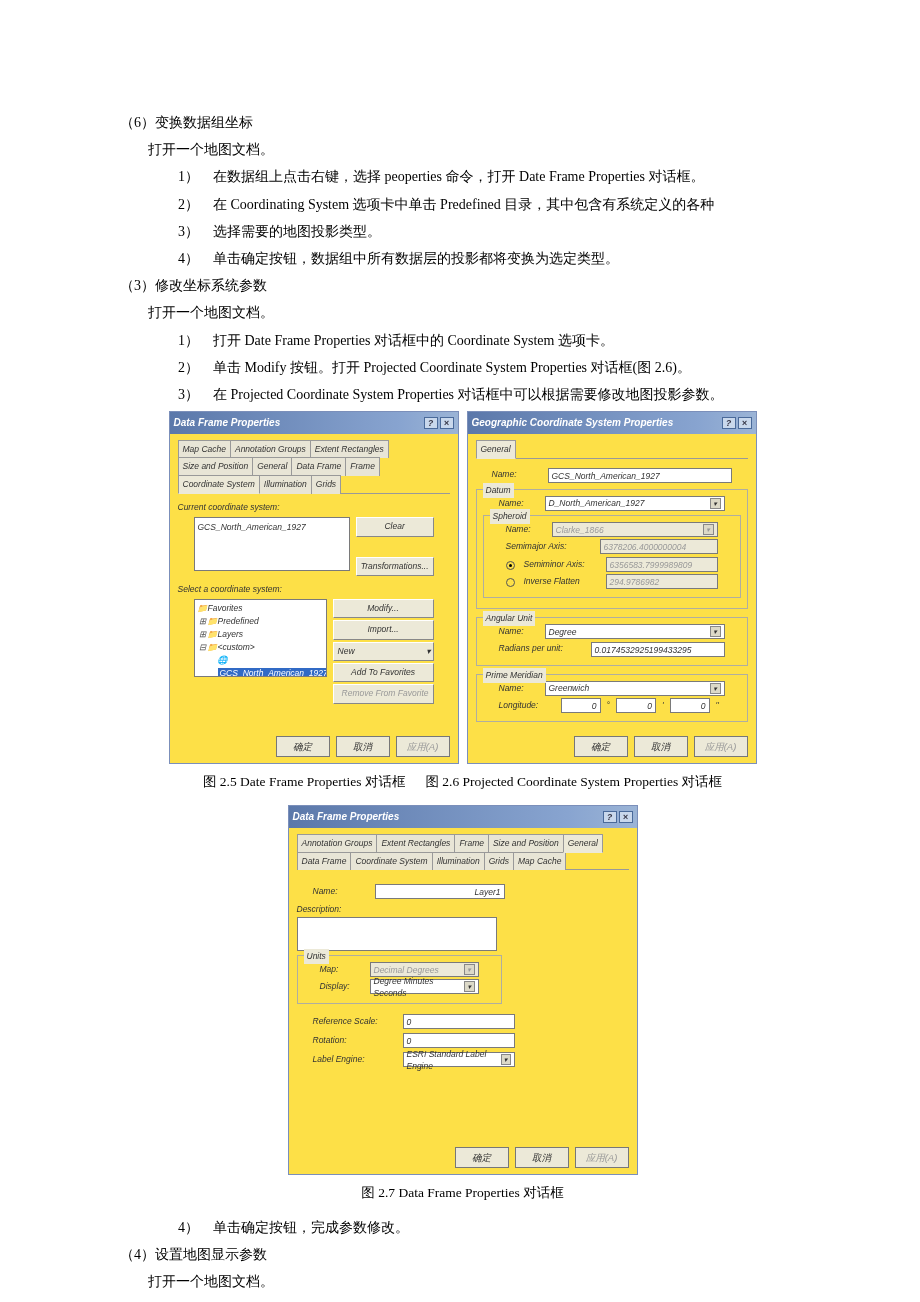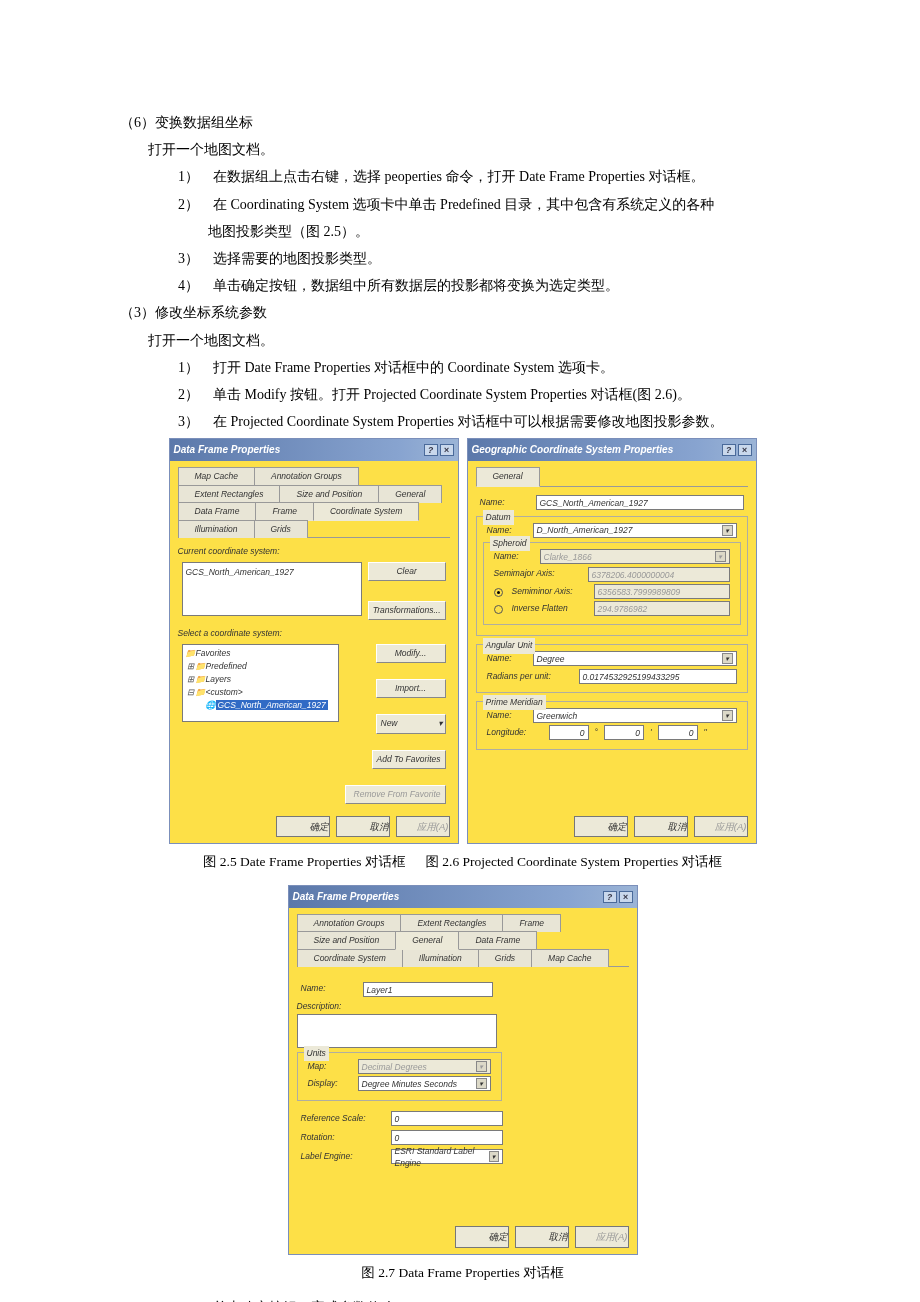--- a/index.html
+++ b/index.html
@@ -164,7 +164,6 @@
   <div class="text-block indent-2">打开一个地图文档。</div>
   <div class="text-block indent-3">1） 在数据组上点击右键，选择 peoperties 命令，打开 Date Frame Properties 对话框。</div>
   <div class="text-block indent-3">2） 在 Coordinating System 选项卡中单击 Predefined 目录，其中包含有系统定义的各种</div>
-  <div class="text-block indent-3b">地图投影类型（图 2.5）。</div>
   <div class="text-block indent-3">3） 选择需要的地图投影类型。</div>
   <div class="text-block indent-3">4） 单击确定按钮，数据组中所有数据层的投影都将变换为选定类型。</div>
 

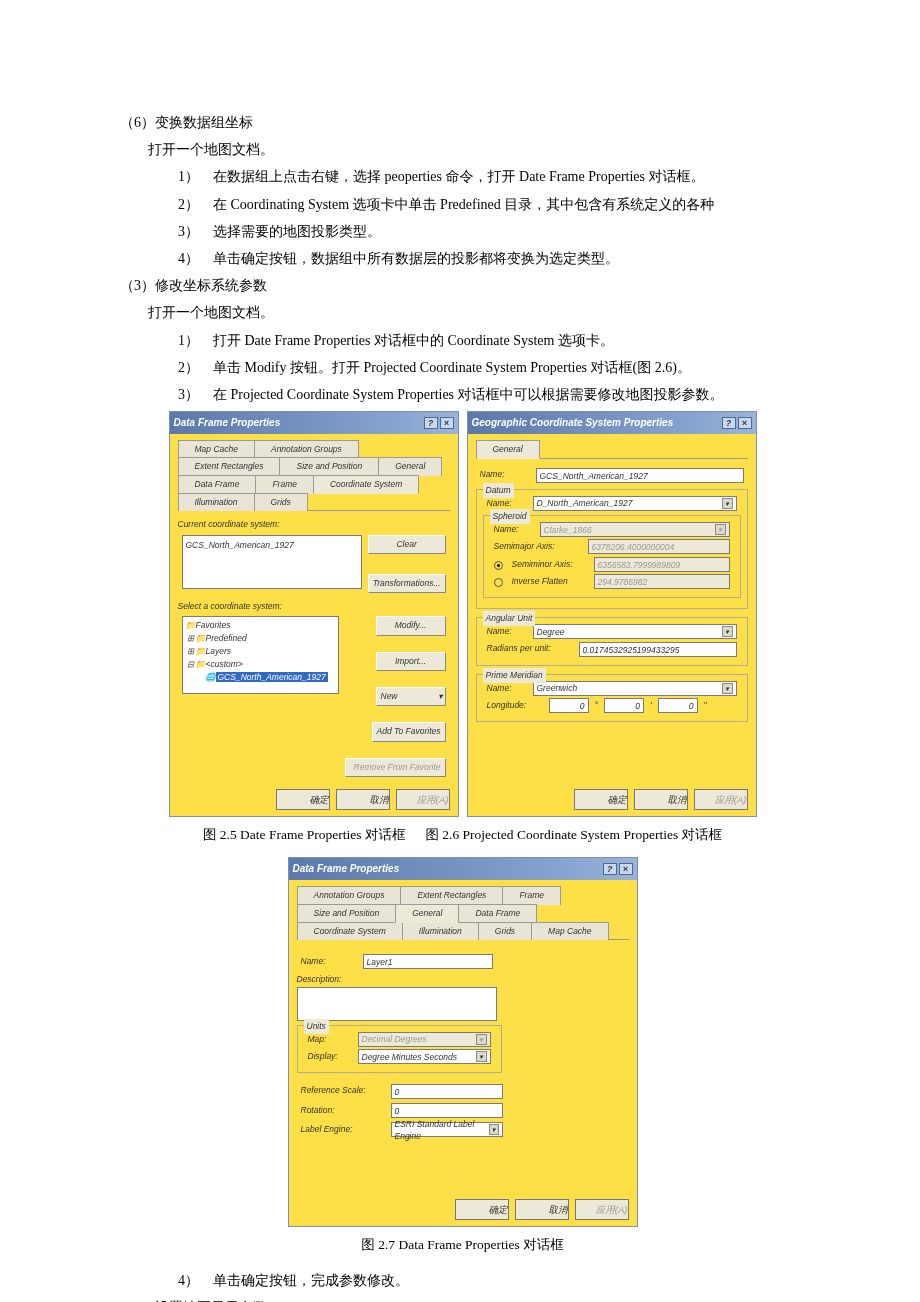--- a/index.html
+++ b/index.html
@@ -60,7 +60,7 @@
   .tab-row { display: flex; flex-wrap: wrap; gap: 0; border-bottom: 1px solid #999; margin-bottom: 6px; }
   .tab {
     font-size: 8.5px;
-    padding: 1px 16px;
+    padding: 1px 4px;
     border: 1px solid #999;
     border-bottom: none;
     background: #e8e5d6;

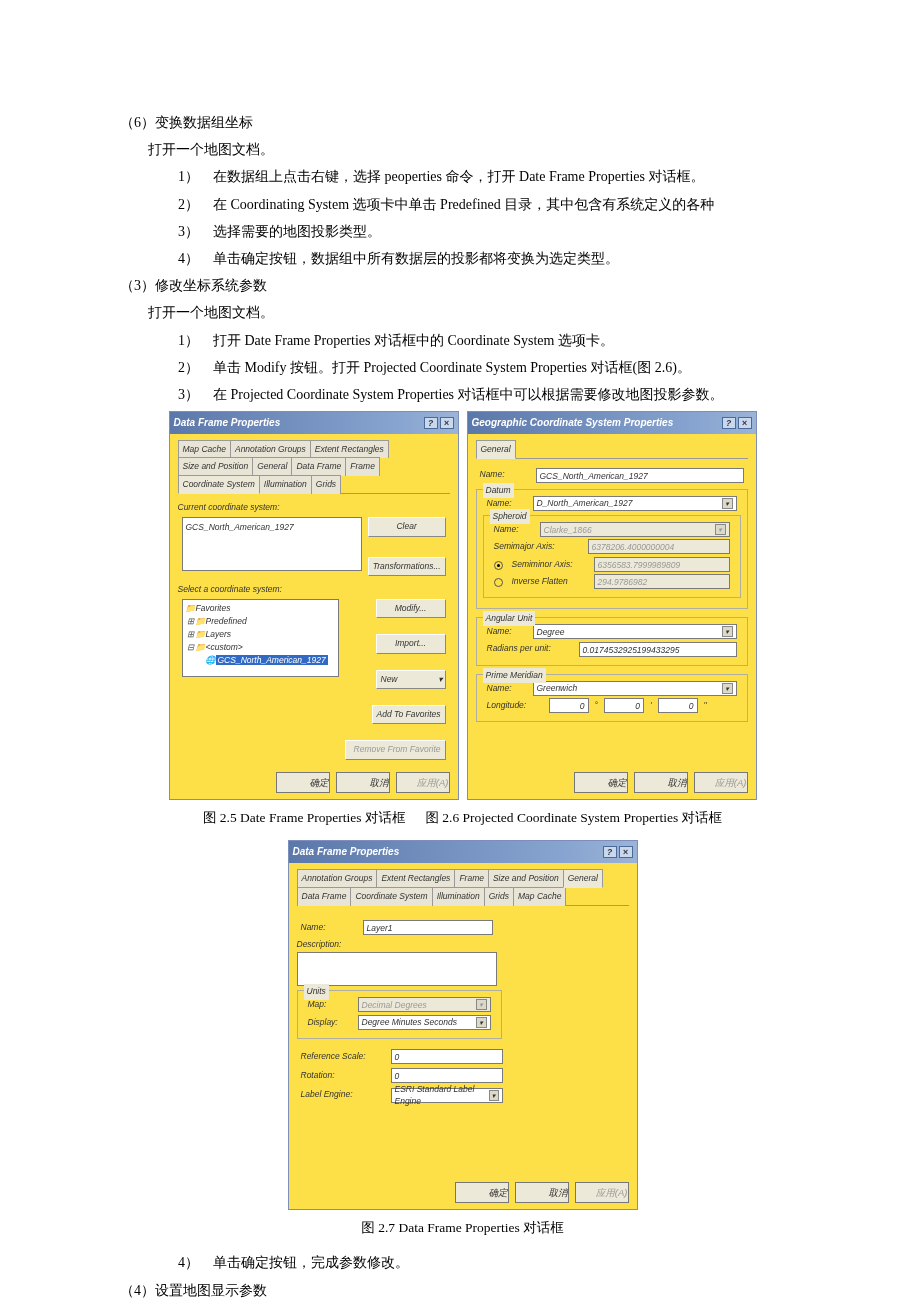--- a/index.html
+++ b/index.html
@@ -70,7 +70,7 @@
   }
   .tab.active { background: #ece9d8; position: relative; z-index:1; border-bottom: 1px solid #ece9d8;}
   .label8 { font-size: 8.5px; }
-  .row { display: flex; align-items: center; gap: 6px; margin: 2px 4px; }
+  .row { display: flex; align-items: center; gap: 6px; margin: 2px 16px; }
   .textbox {
     background: #fff;
     border: 1px solid #7a7a7a;

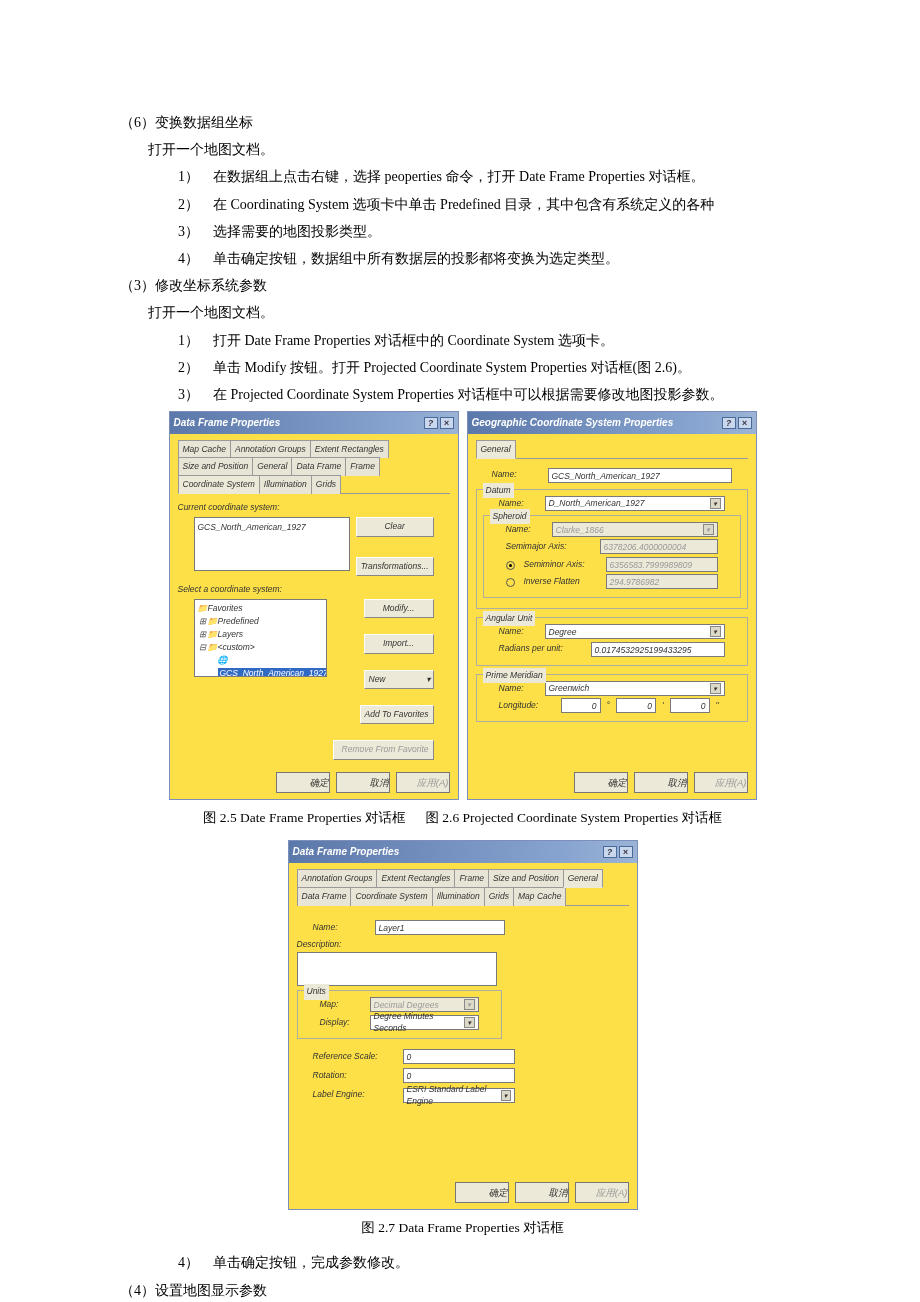--- a/index.html
+++ b/index.html
@@ -215,7 +215,7 @@
             <div class="tree-item"><span class="tree-icon">⊟</span><span class="tree-icon">📁</span><span>&lt;custom&gt;</span></div>
             <div class="tree-item" style="padding-left:20px;"><span class="tree-icon">🌐</span><span class="sel">GCS_North_American_1927</span></div>
           </div>
-          <div style="display:flex; flex-direction:column; gap:16px;align-items:flex-end;">
+          <div style="display:flex; flex-direction:column; gap:2px;">
             <div class="btn">Modify...</div>
             <div class="btn">Import...</div>
             <div class="btn" style="display:flex; justify-content:space-between; padding-right:2px;">

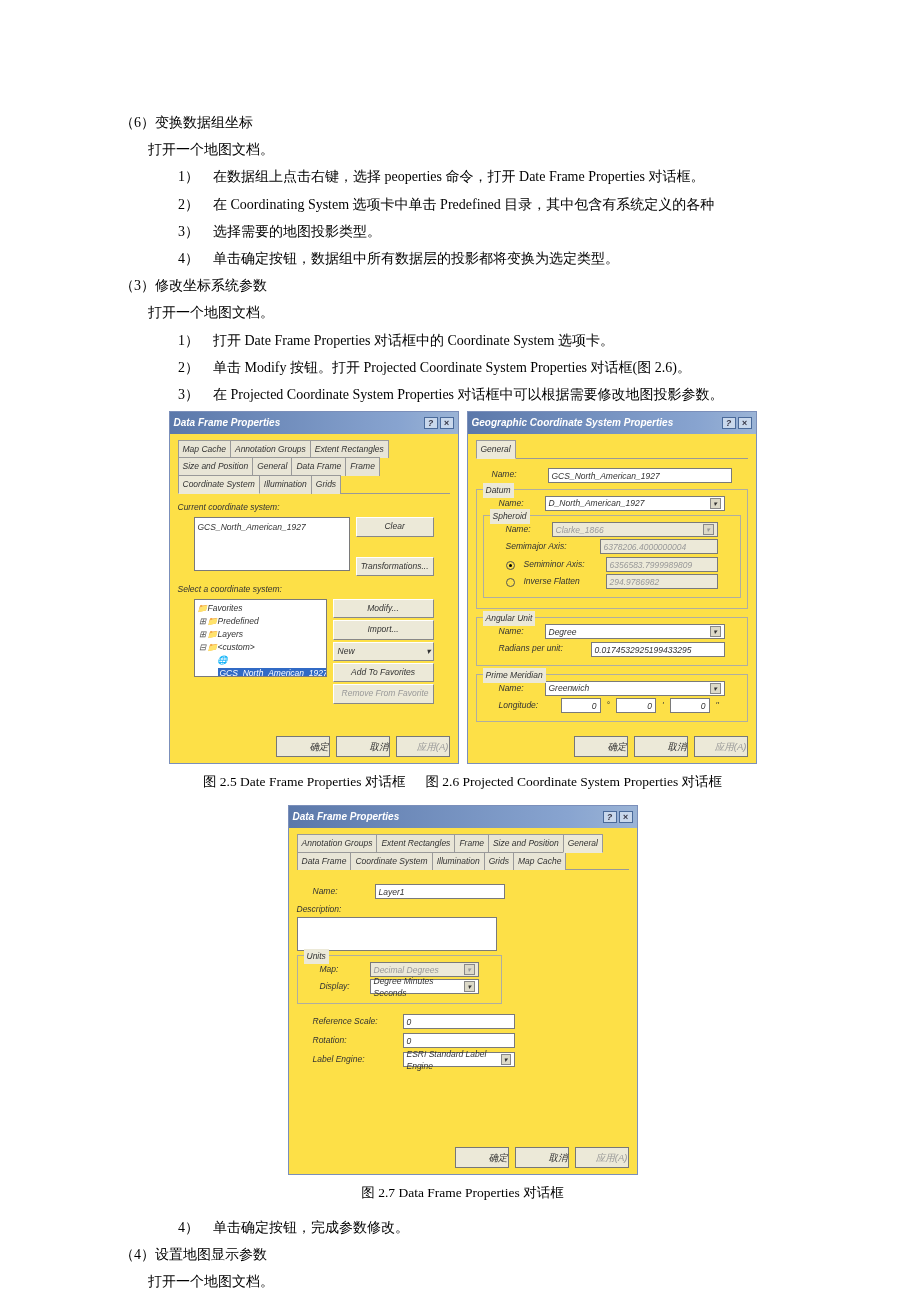--- a/index.html
+++ b/index.html
@@ -140,7 +140,7 @@
     font-size: 9.5px;
     padding: 1px 0;
     min-width: 54px;
-    text-align: right;
+    text-align: center;
   }
   .footer-btn.disabled { color:#999; }
   .tree-item { font-size: 8.5px; line-height: 13px; }

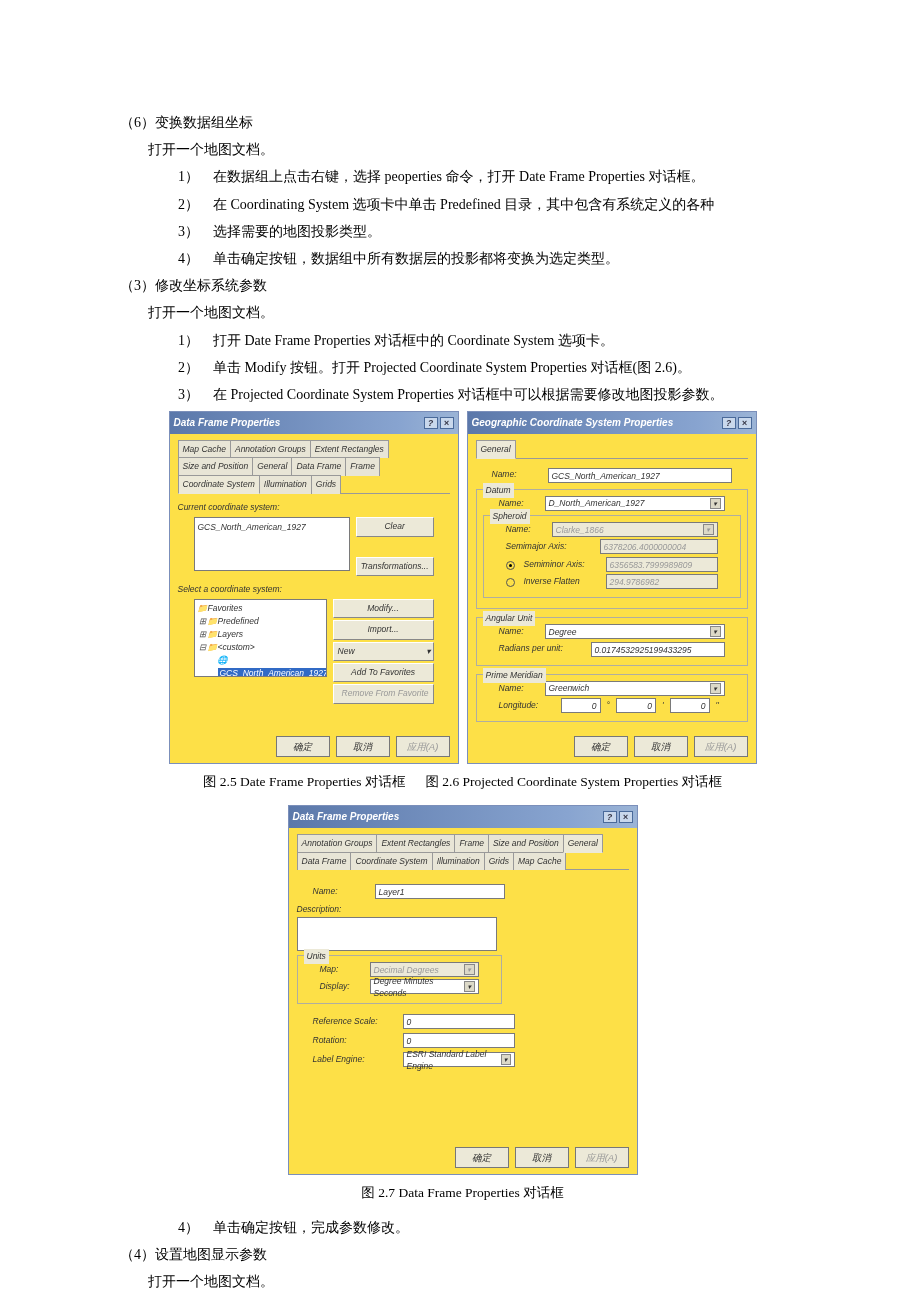--- a/index.html
+++ b/index.html
@@ -355,7 +355,7 @@
         </div>
         <div class="row" style="margin-top:8px;">
           <span class="label8" style="width:56px;">Name:</span>
-          <div class="textbox" style="width:130px;">Layer1</div>
+          <div class="textbox" style="width:130px;text-align:right;">Layer1</div>
         </div>
         <div class="label8">Description:</div>
         <div class="listbox" style="width:200px; height:34px;"></div>

